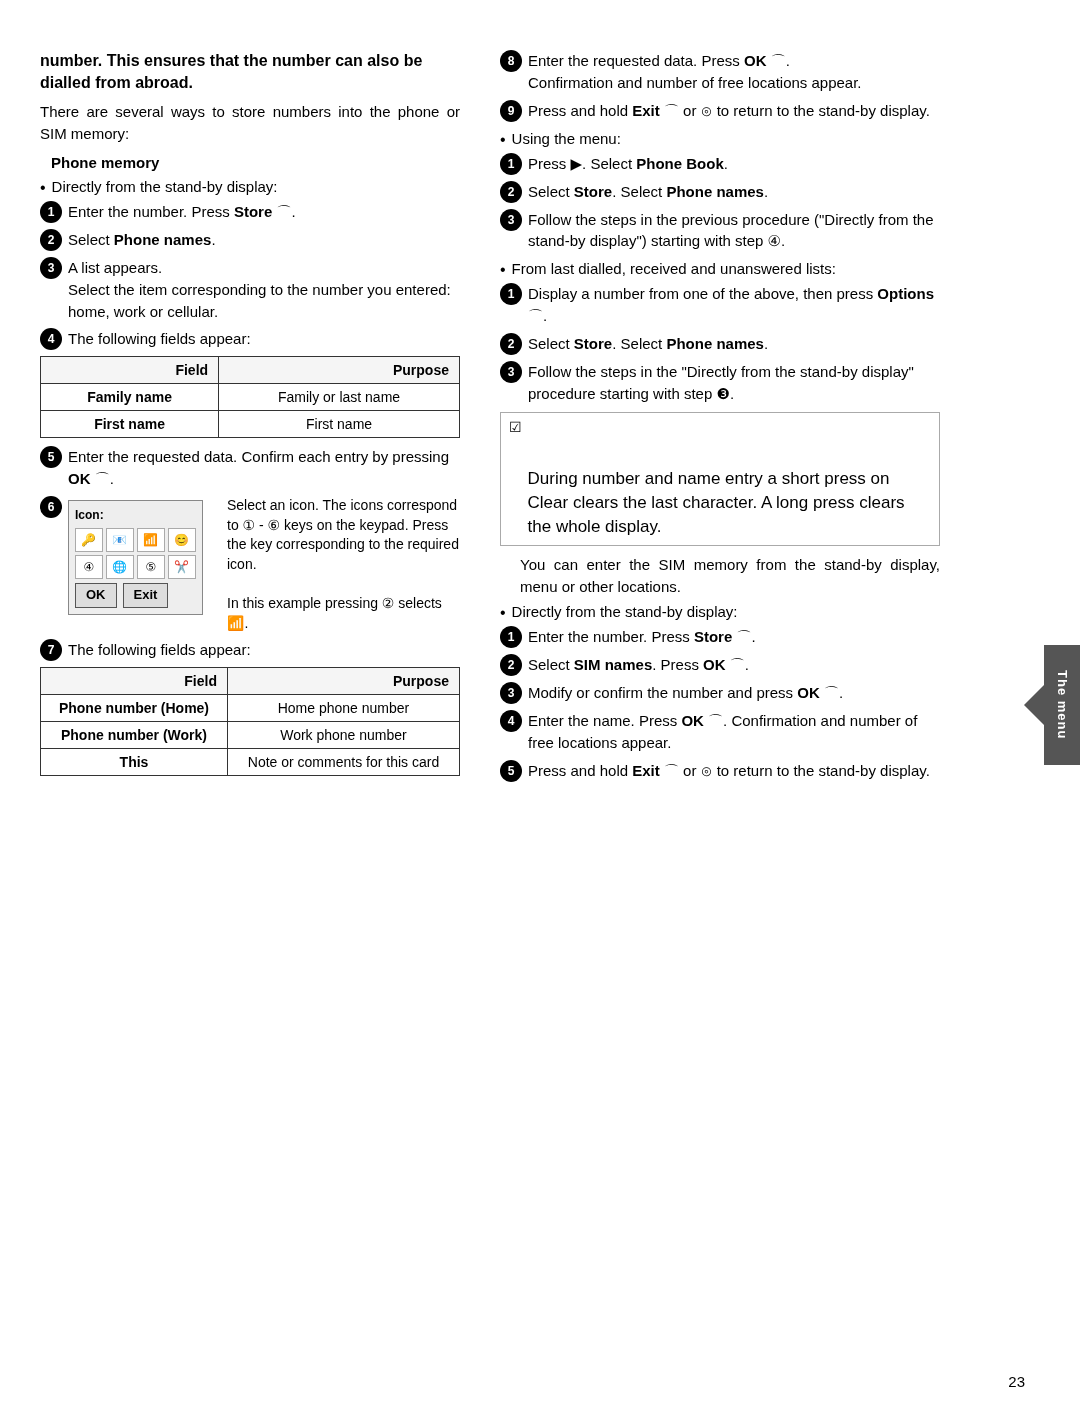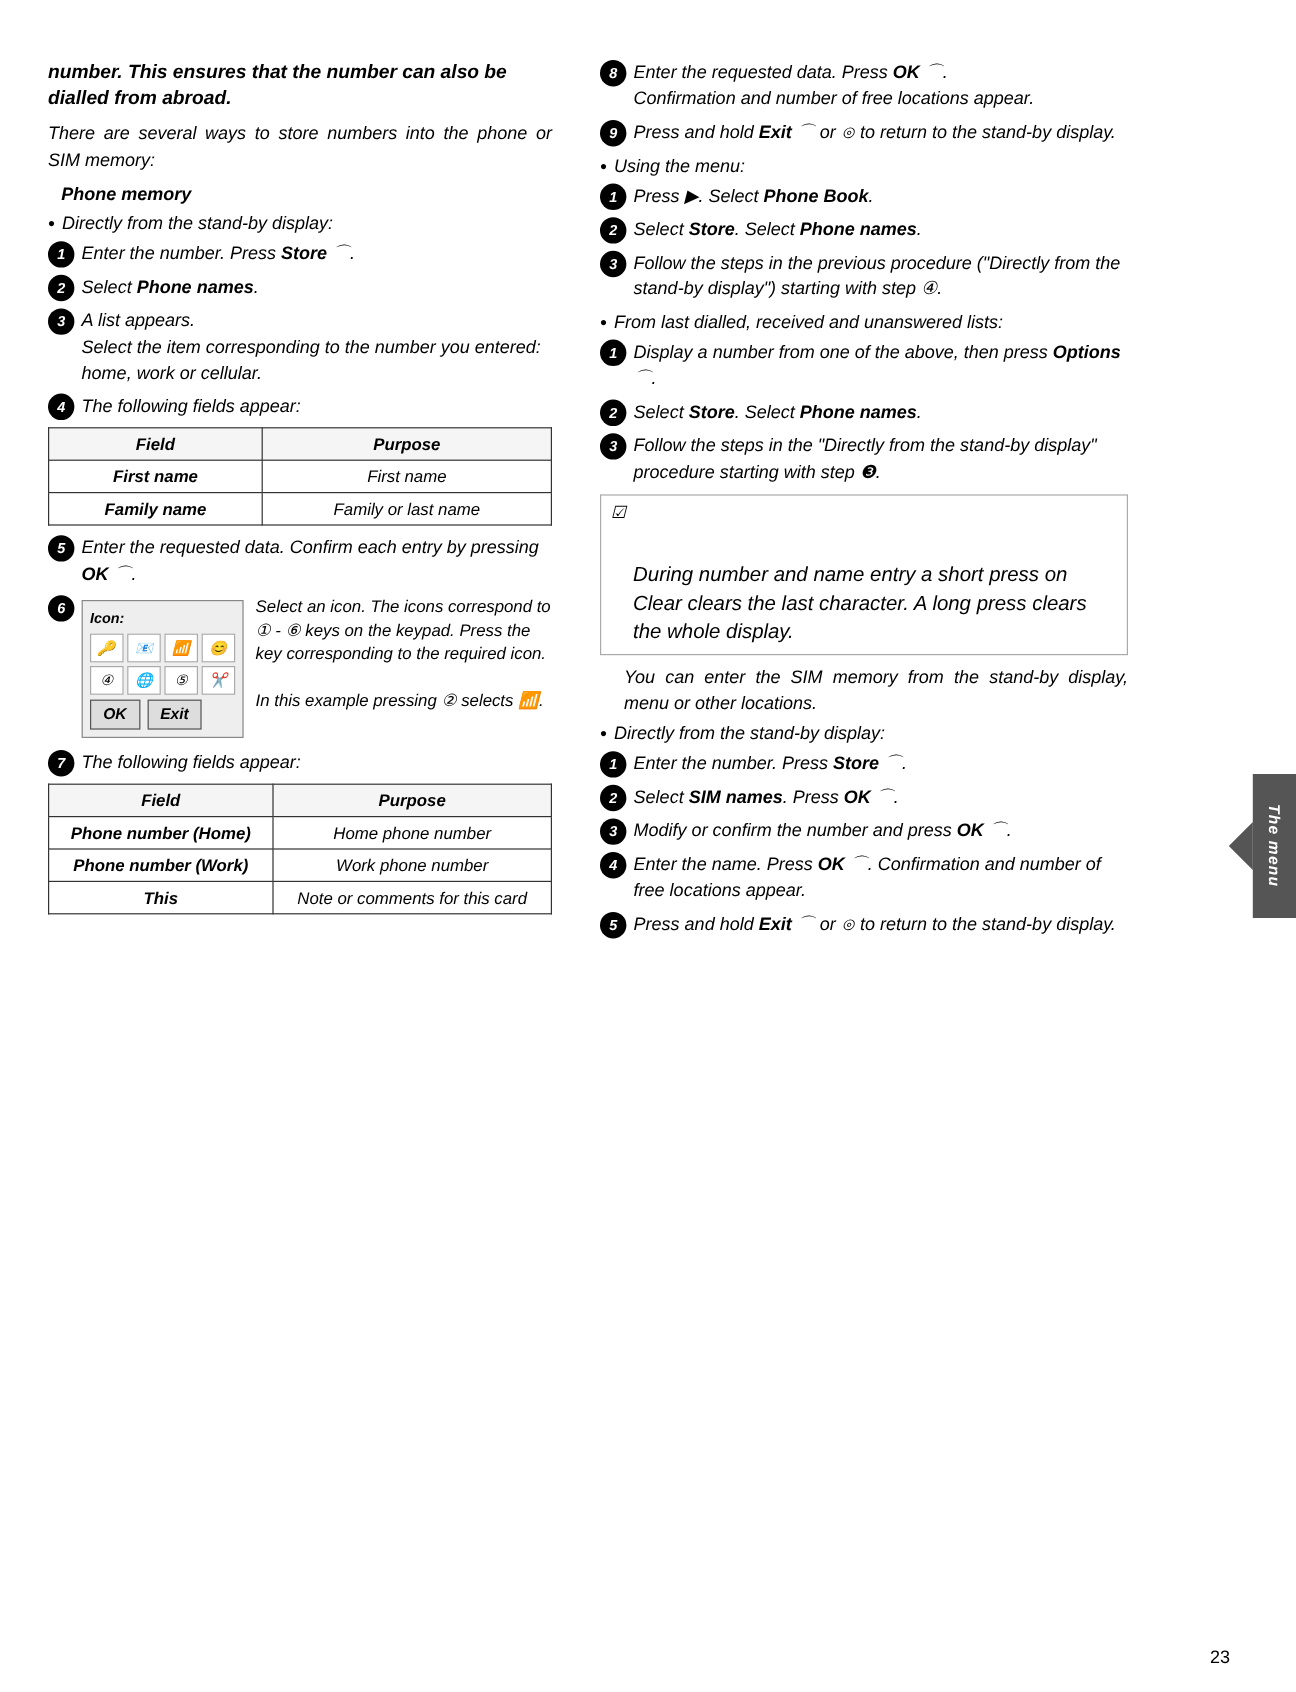--- a/index.html
+++ b/index.html
@@ -18,7 +18,6 @@
       width: 1080px;
       min-height: 1410px;
       padding: 30px 16px 30px 0;
-      font-style: italic;
     }
 
     .tab-right {

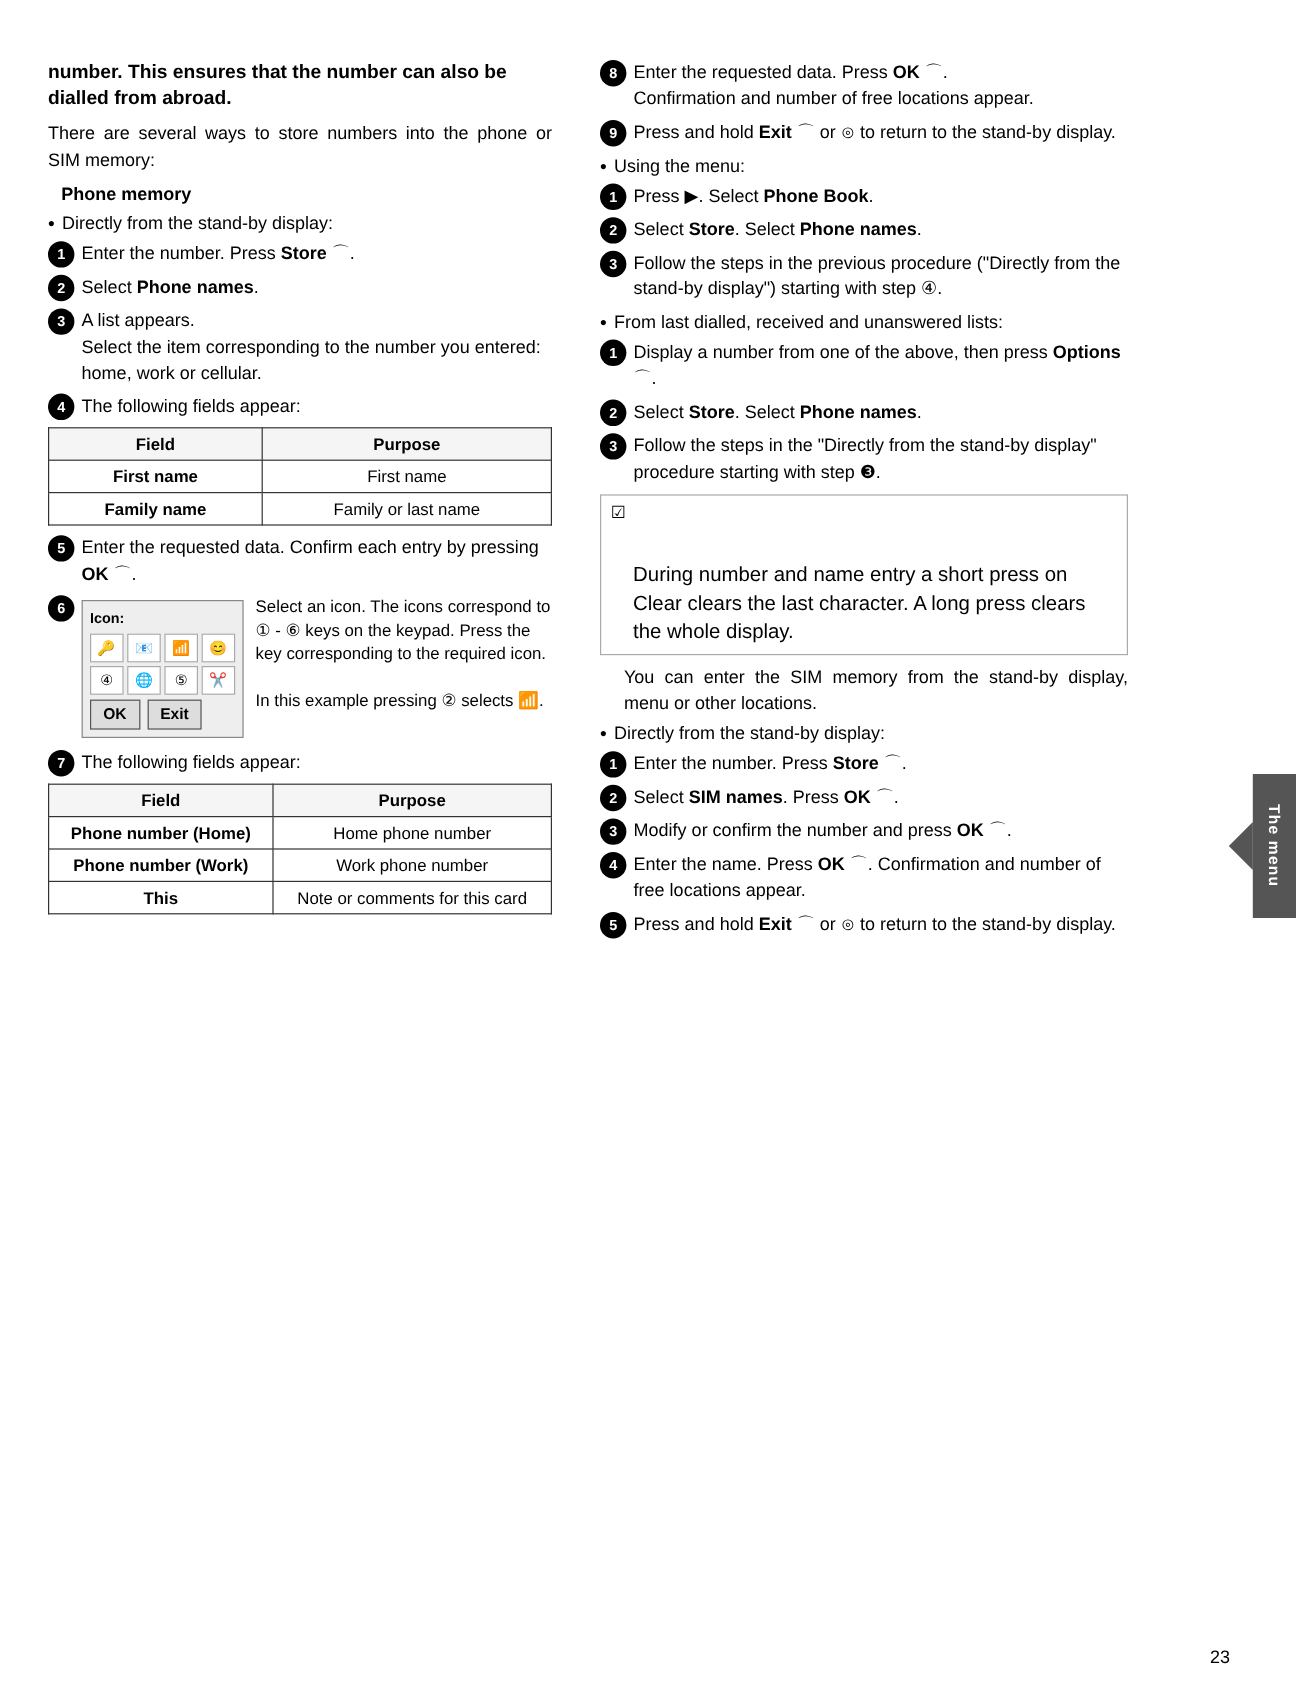--- a/index.html
+++ b/index.html
@@ -126,6 +126,7 @@
     .data-table th {
       font-weight: bold;
       background: #f5f5f5;
+      text-align: right;
     }
     .data-table td:first-child {
       font-weight: bold;

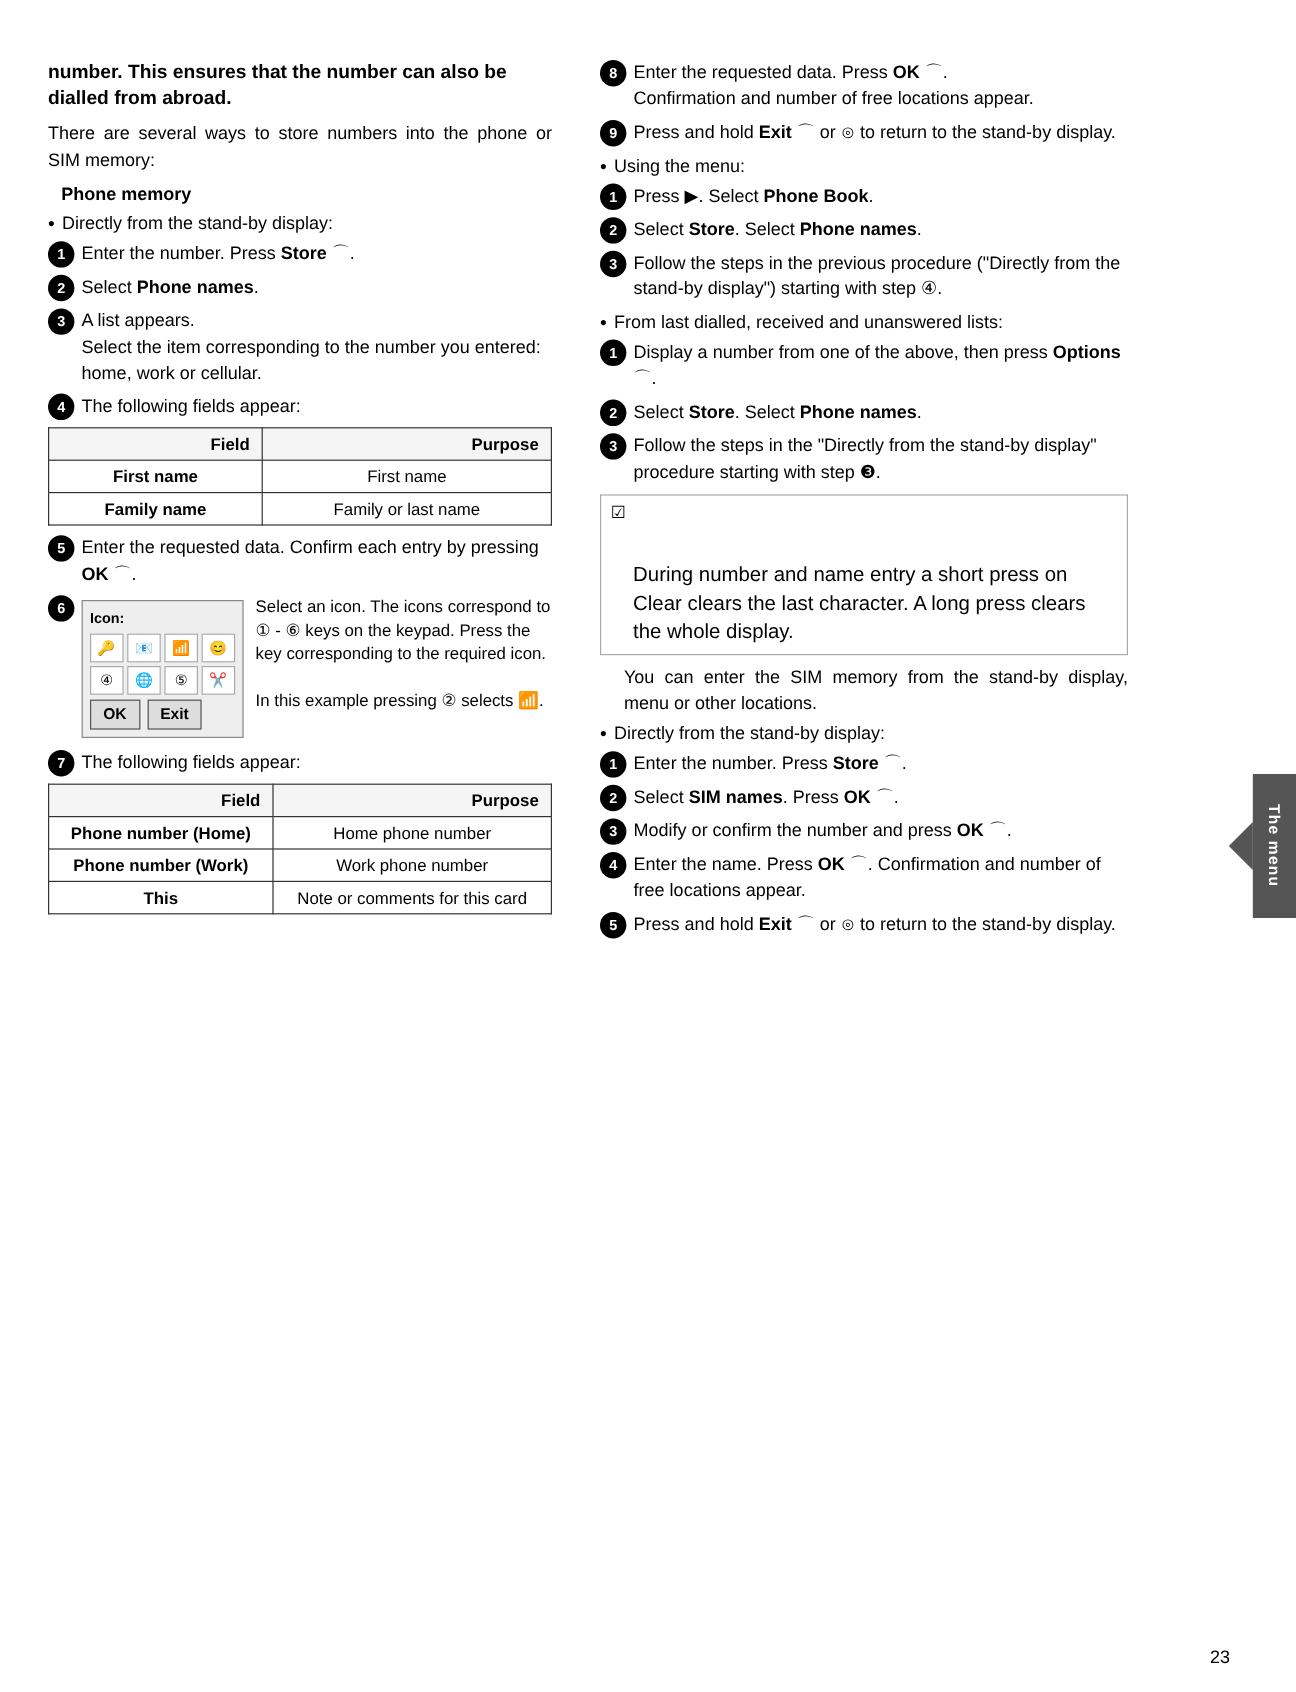--- a/index.html
+++ b/index.html
@@ -256,12 +256,12 @@
       </thead>
       <tbody>
         <tr>
+          <td>Family name</td>
+          <td>Family or last name</td>
+        </tr>
+        <tr>
           <td>First name</td>
           <td>First name</td>
-        </tr>
-        <tr>
-          <td>Family name</td>
-          <td>Family or last name</td>
         </tr>
       </tbody>
     </table>

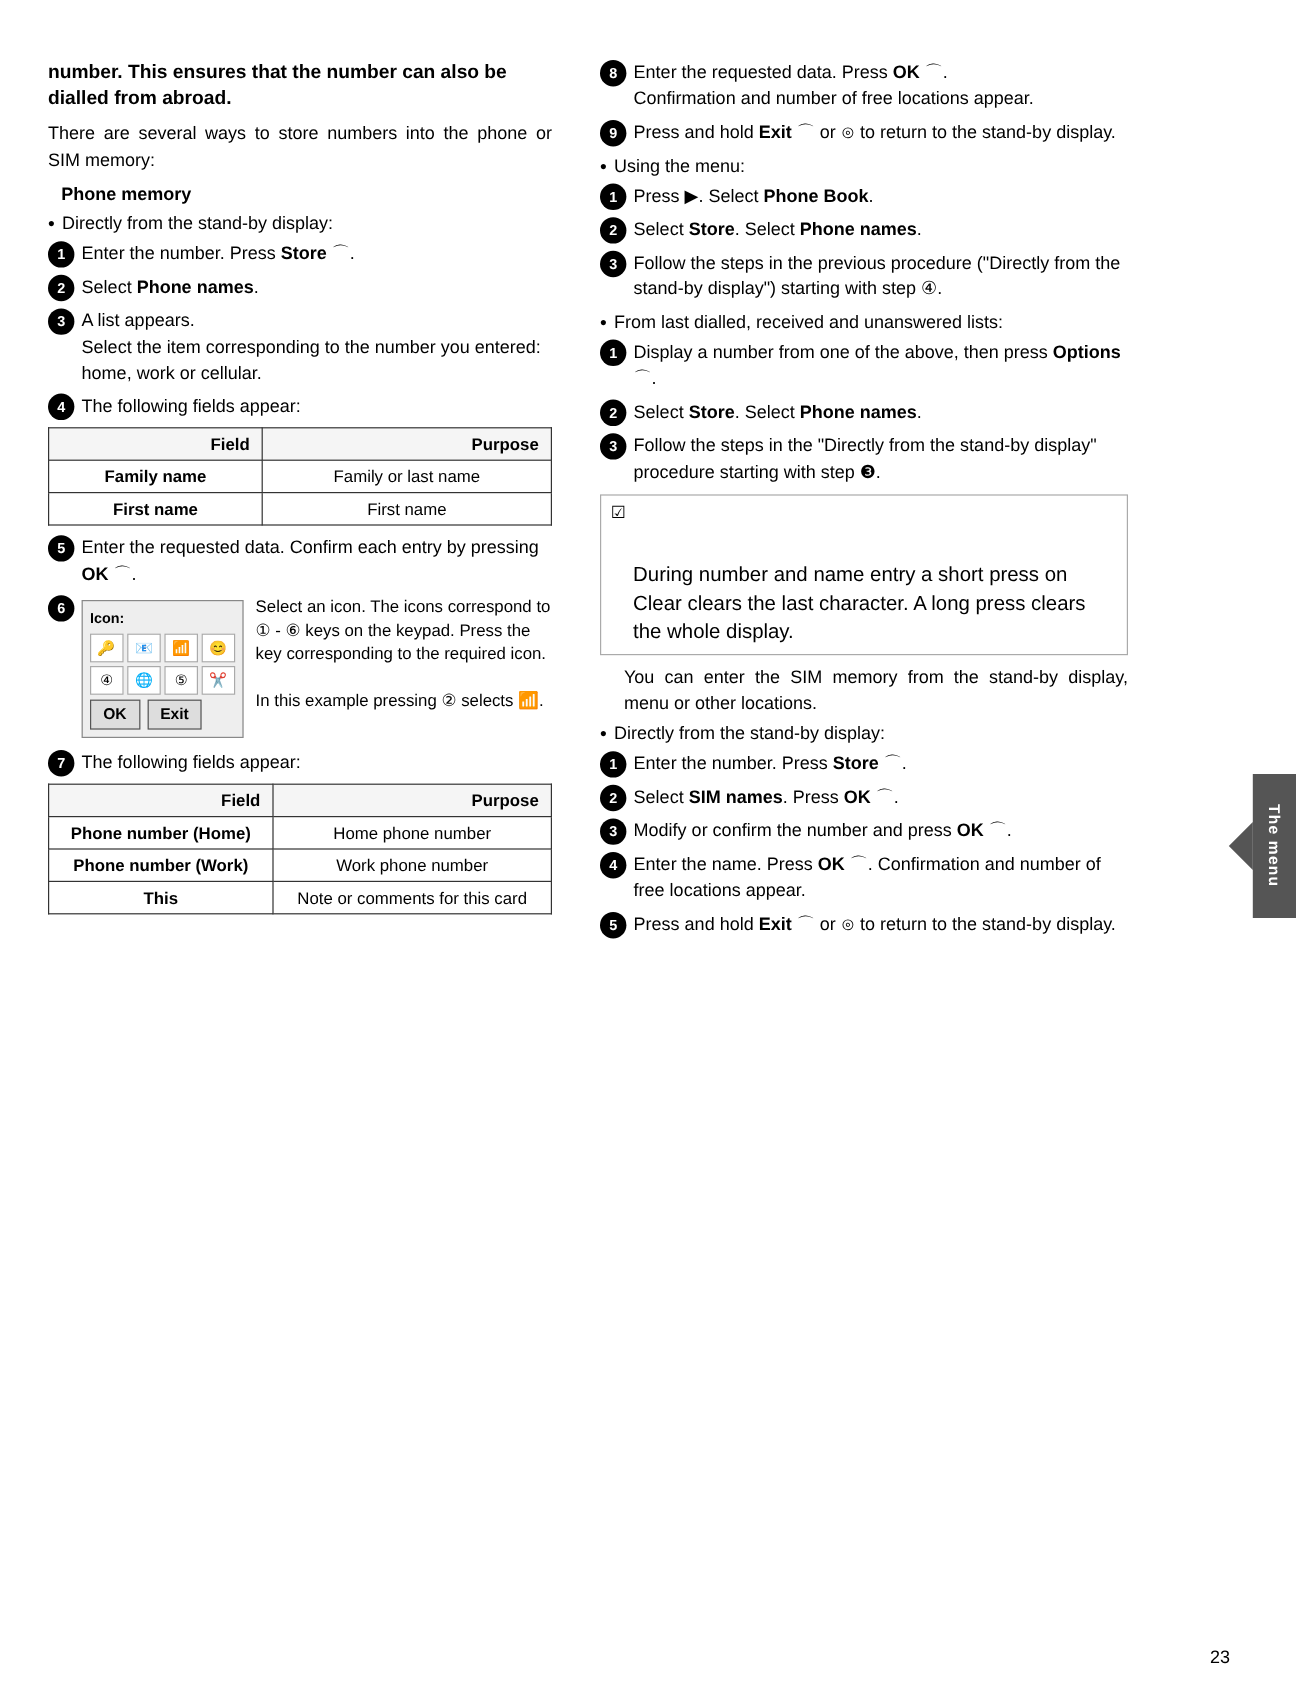--- a/index.html
+++ b/index.html
@@ -276,7 +276,7 @@
     <div class="step-row">
       <span class="step-circle">6</span>
       <div class="step-content">
-        <div style="display:flex; gap:10px; align-items:flex-start;">
+        <div style="display:flex; gap:24px; align-items:flex-start;">
           <div class="icon-box">
             <div style="font-size:12px; font-weight:bold; margin-bottom:4px;">Icon:</div>
             <div class="icon-grid">

